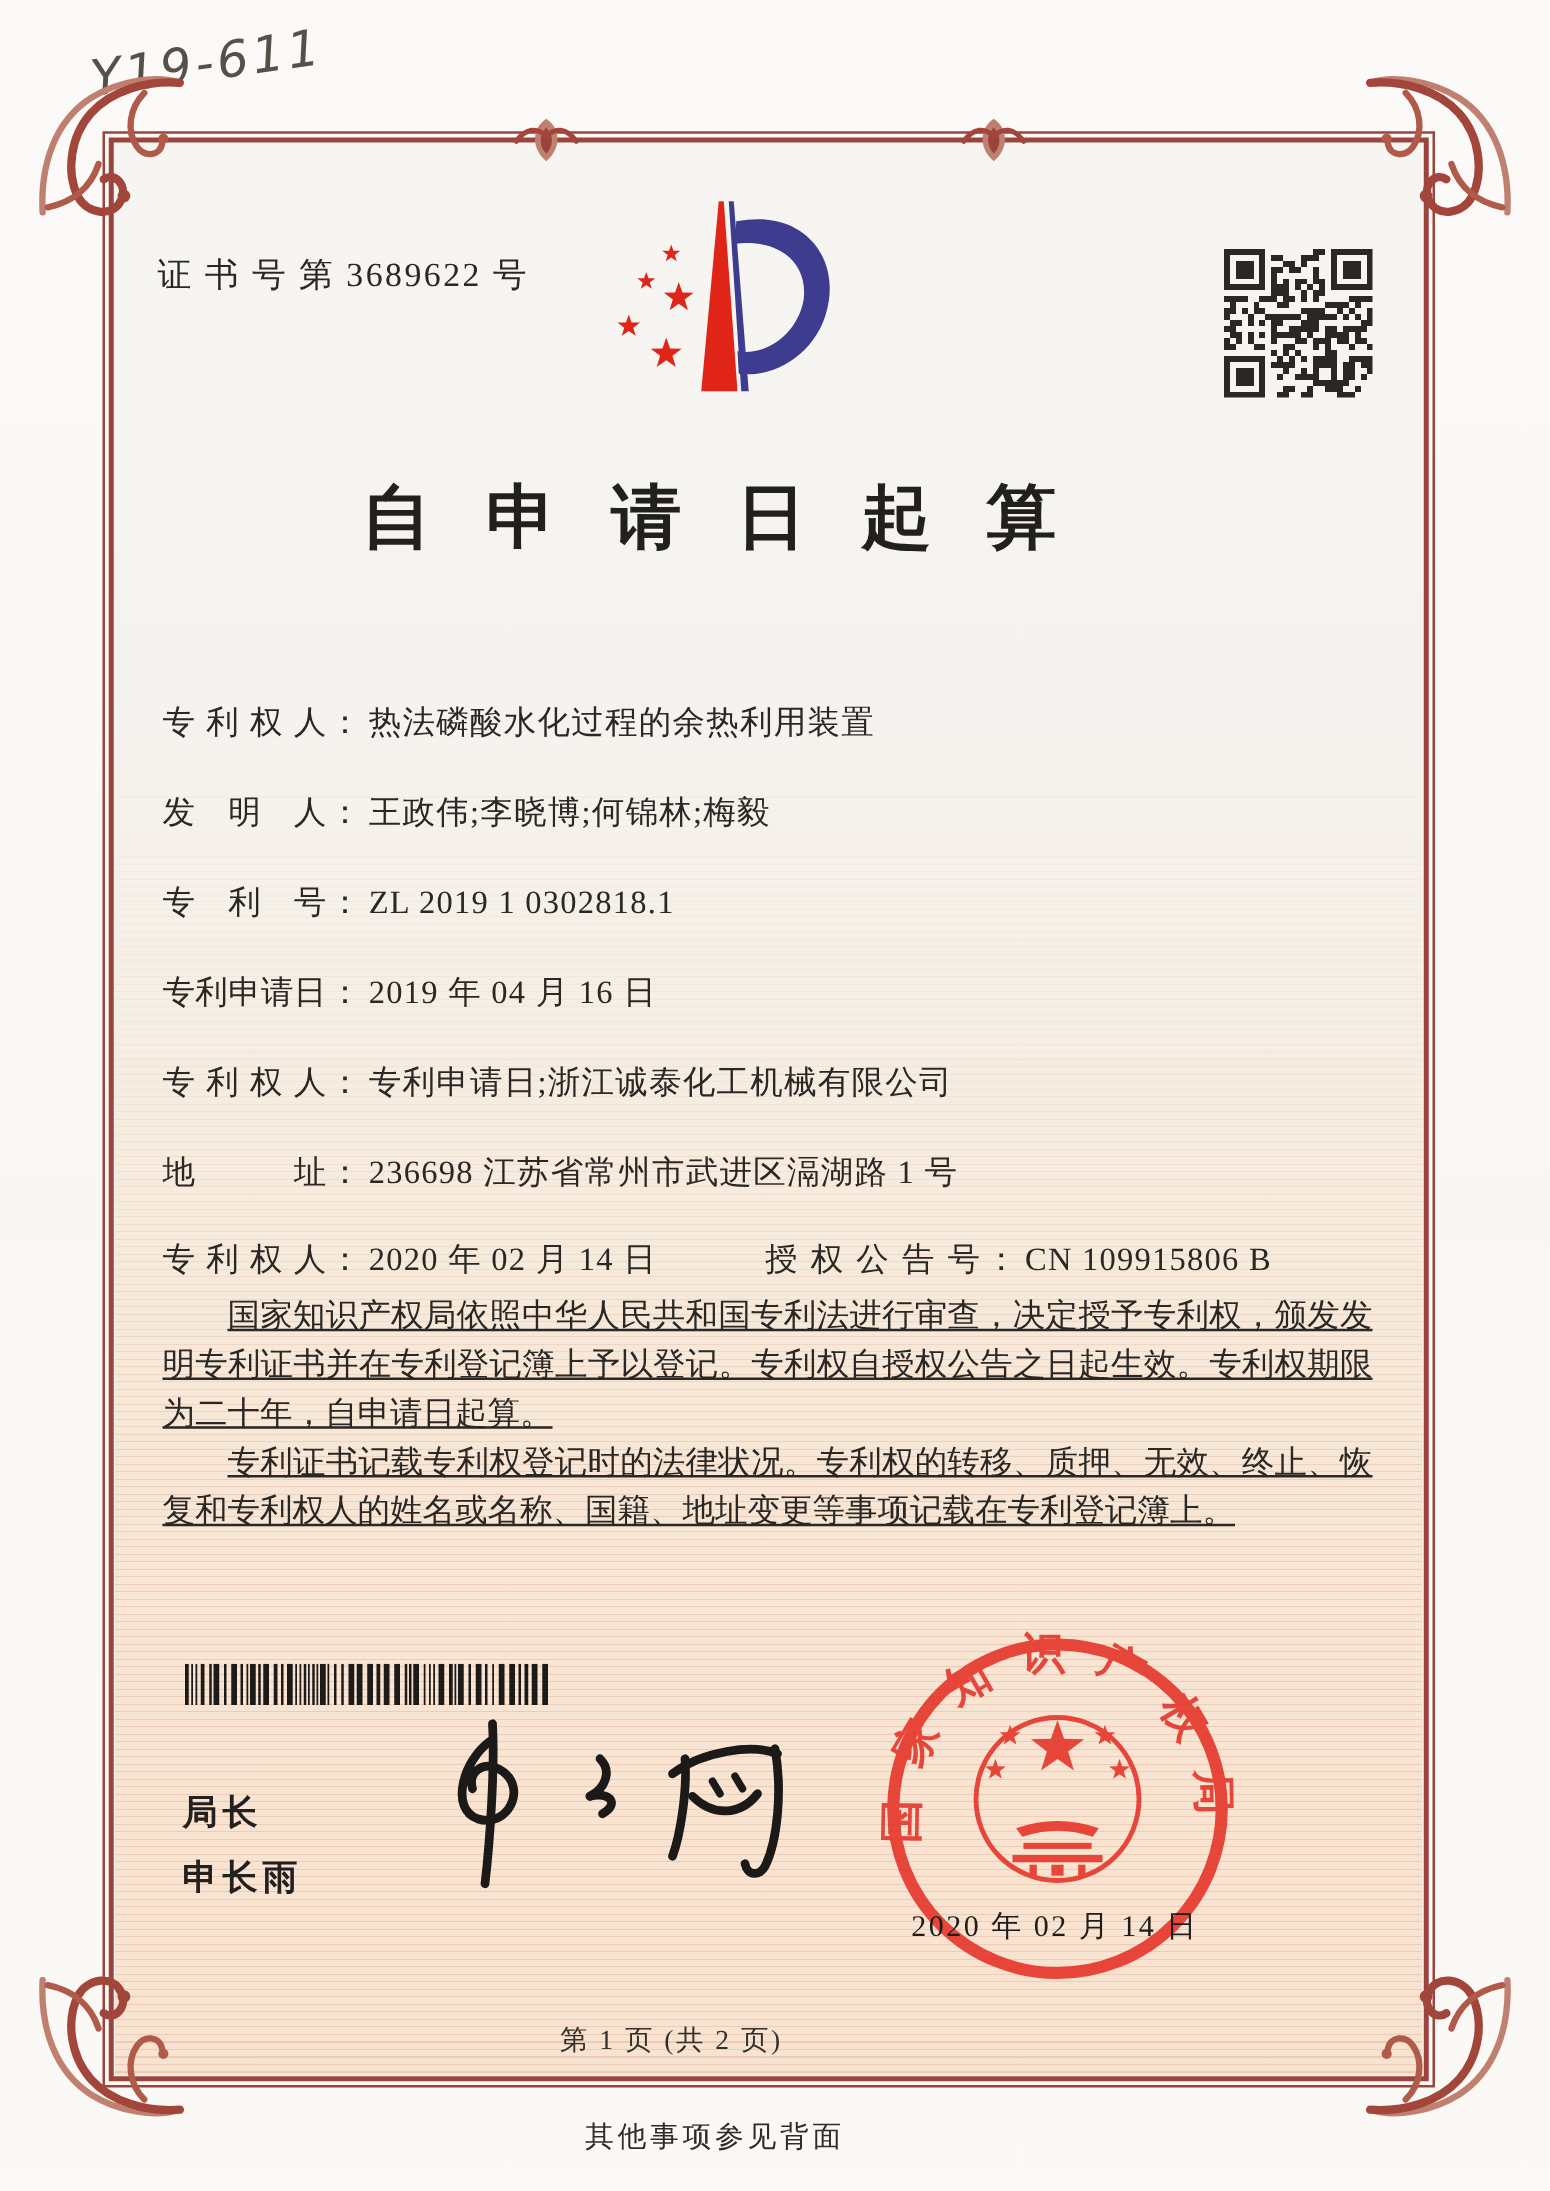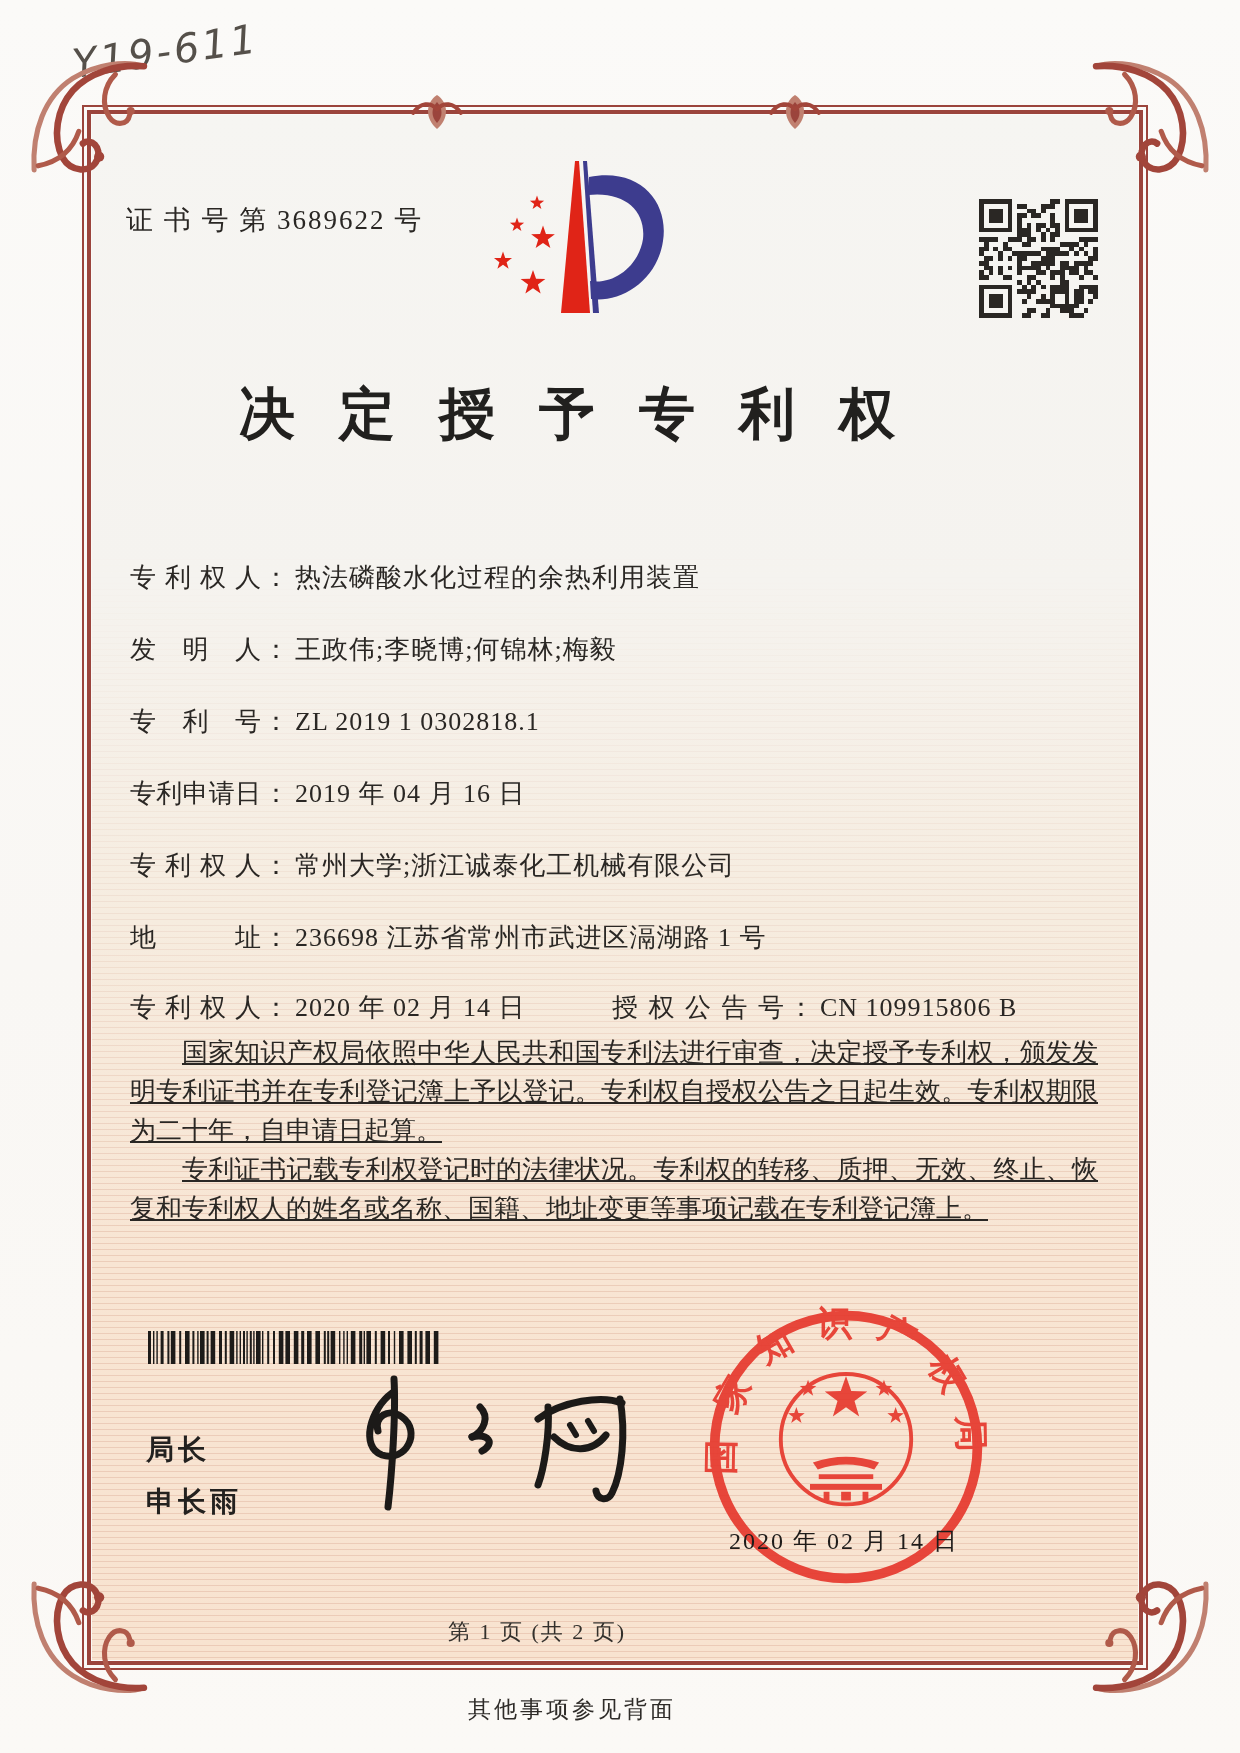--- a/index.html
+++ b/index.html
@@ -366,7 +366,7 @@
         <rect x="2" y="20" width="3" height="3" fill="#2a2724"></rect>
       </svg>
 
-    <div class="title">决定授予专利权</div>
+    <div class="title">自申请日起算</div>
 
     <div class="frow" style="top:455px">
       <span class="flabel">专利权人</span><span class="fcolon">：</span><span class="fvalue">热法磷酸水化过程的余热利用装置</span>

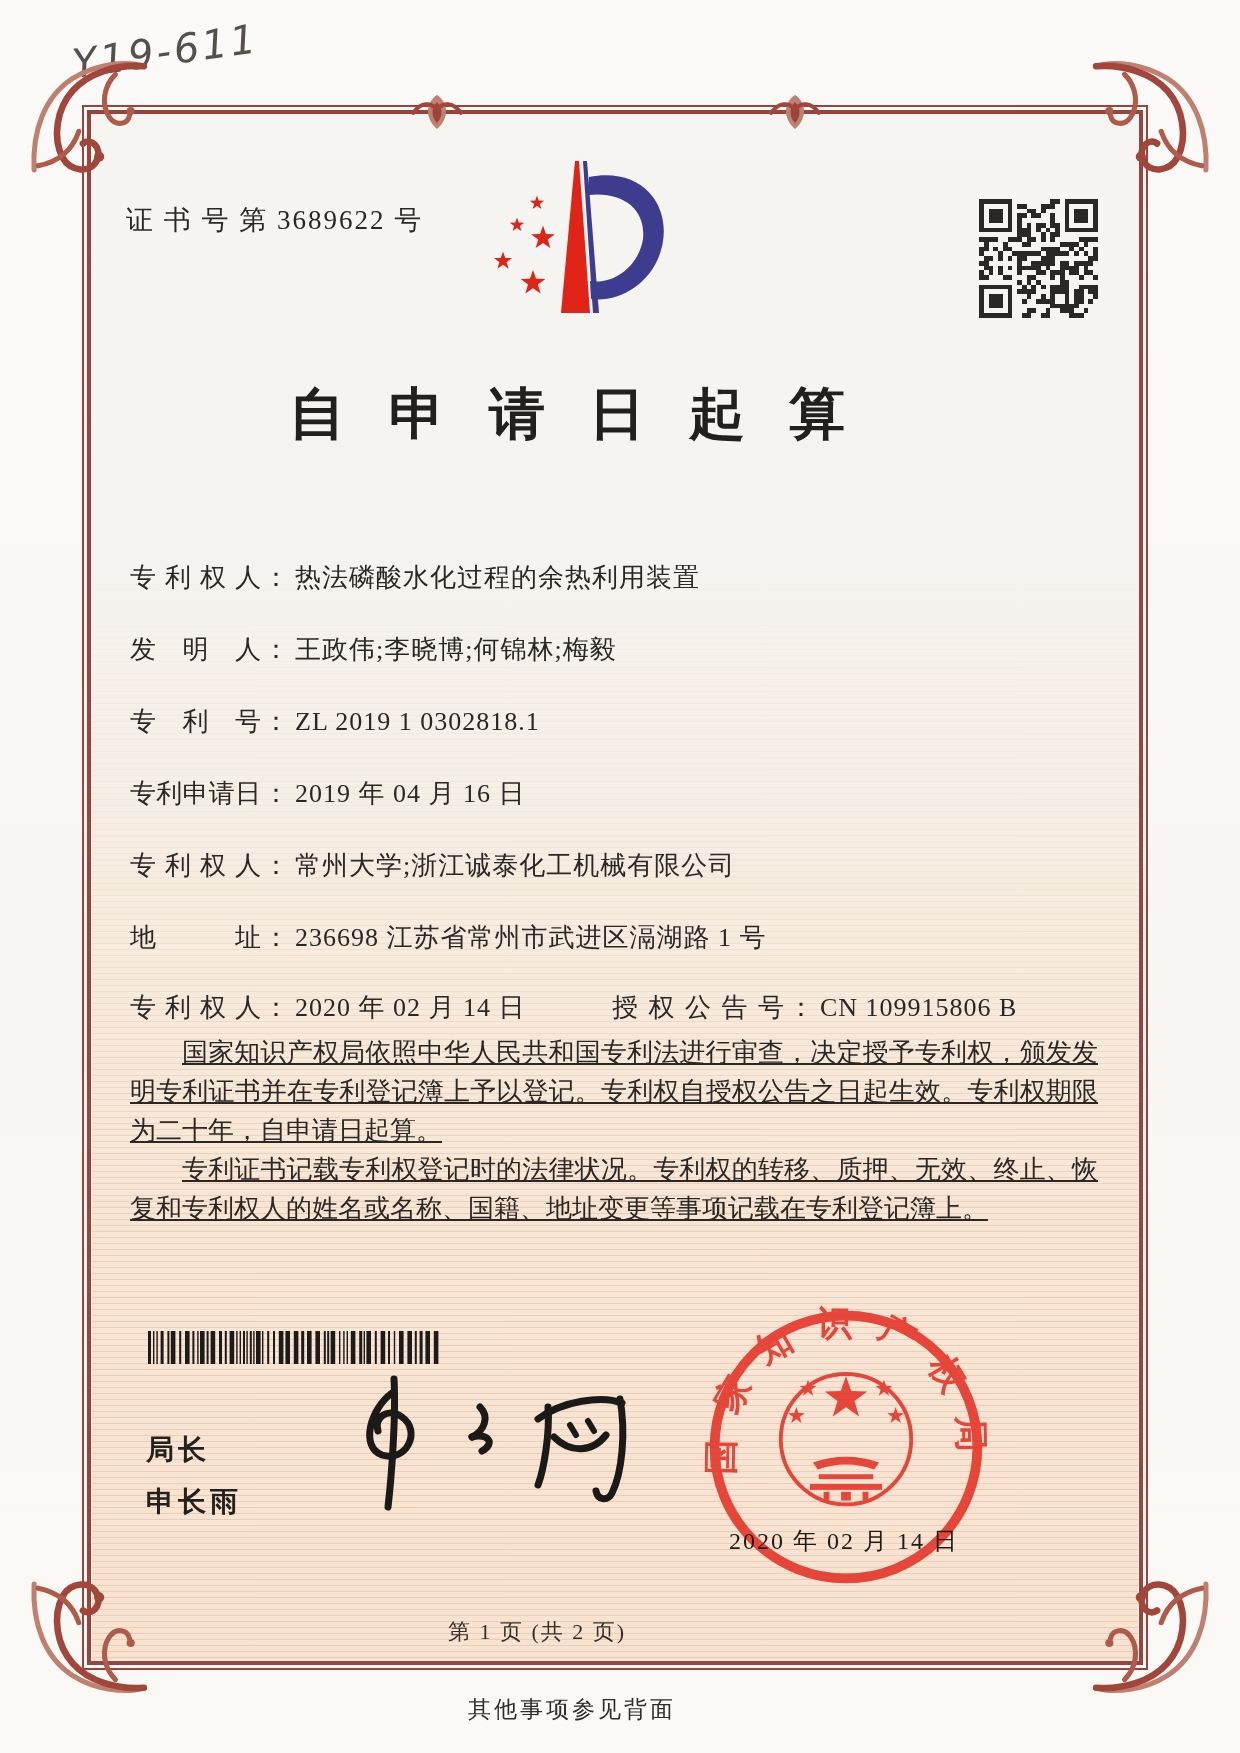--- a/index.html
+++ b/index.html
@@ -381,7 +381,7 @@
       <span class="flabel">专利申请日</span><span class="fcolon">：</span><span class="fvalue">2019 年 04 月 16 日</span>
     </div>
     <div class="frow" style="top:743px">
-      <span class="flabel">专利权人</span><span class="fcolon">：</span><span class="fvalue">常州大学;浙江诚泰化工机械有限公司</span>
+      <span class="flabel">专利权人</span><span class="fcolon">：</span><span class="fvalue">专利申请日;浙江诚泰化工机械有限公司</span>
     </div>
     <div class="frow" style="top:815px">
       <span class="flabel">地址</span><span class="fcolon">：</span><span class="fvalue">236698  江苏省常州市武进区滆湖路 1 号</span>

